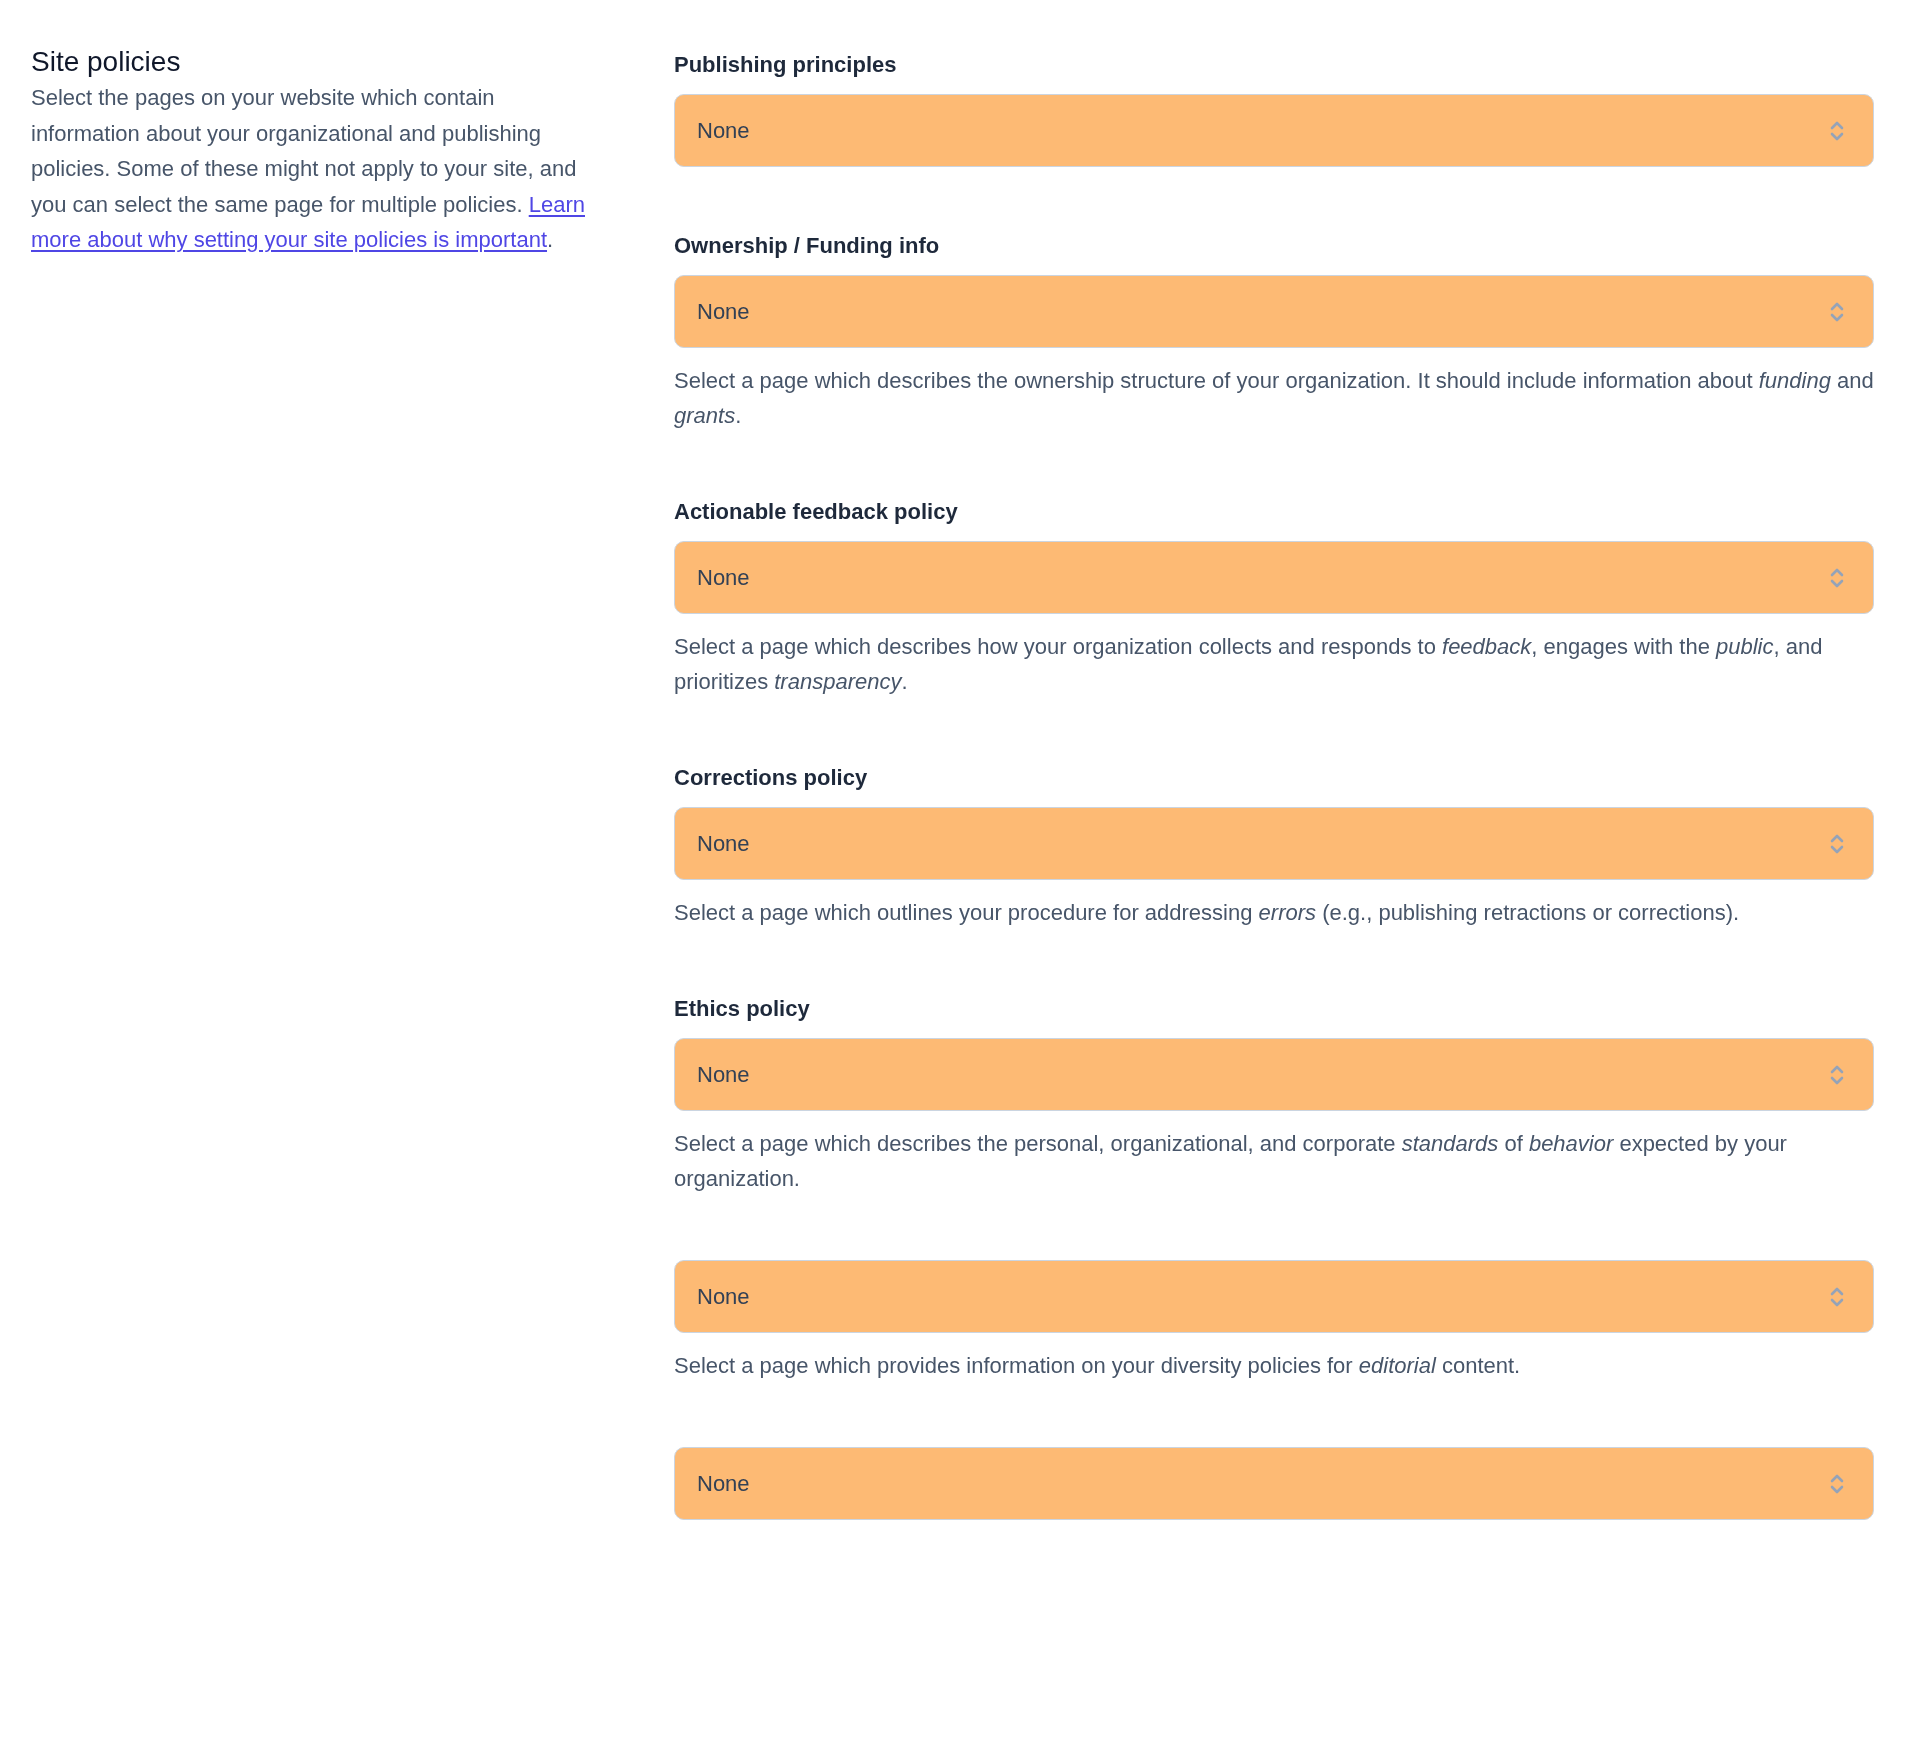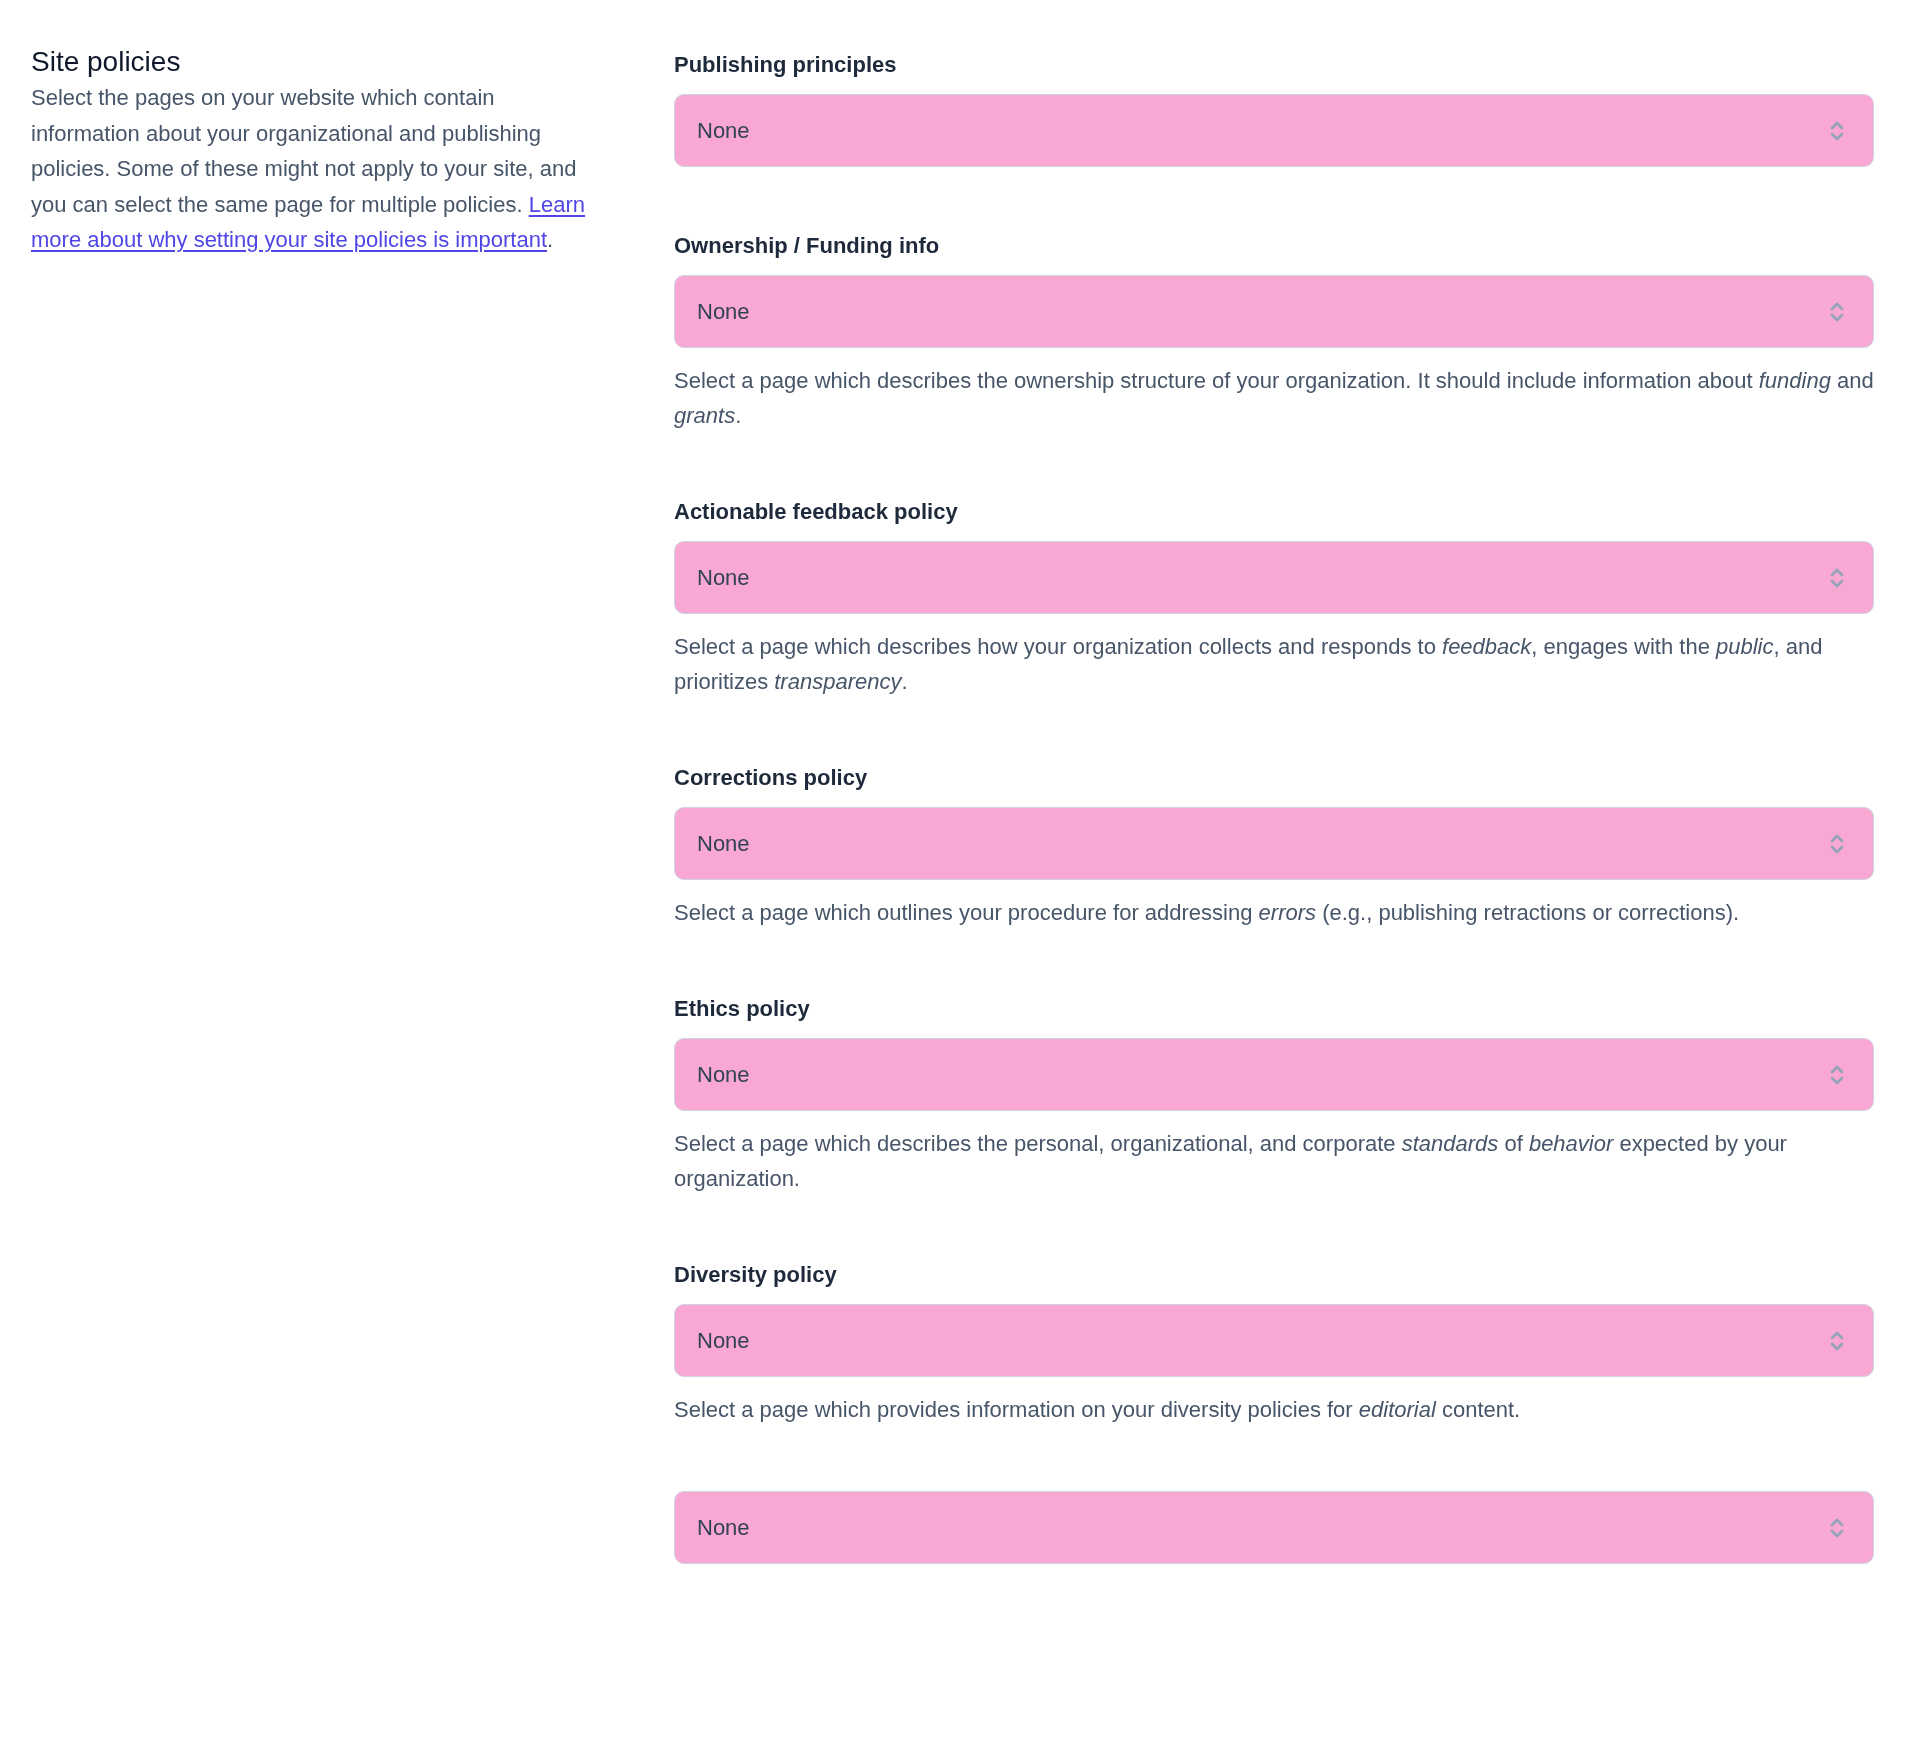--- a/index.html
+++ b/index.html
@@ -64,7 +64,7 @@
       height: 73px;
       border: 1.5px solid #cbd5e1;
       border-radius: 10px;
-      background: #f9a8d4;
+      background: #fdba74;
       display: flex;
       align-items: center;
       padding: 0 22px;

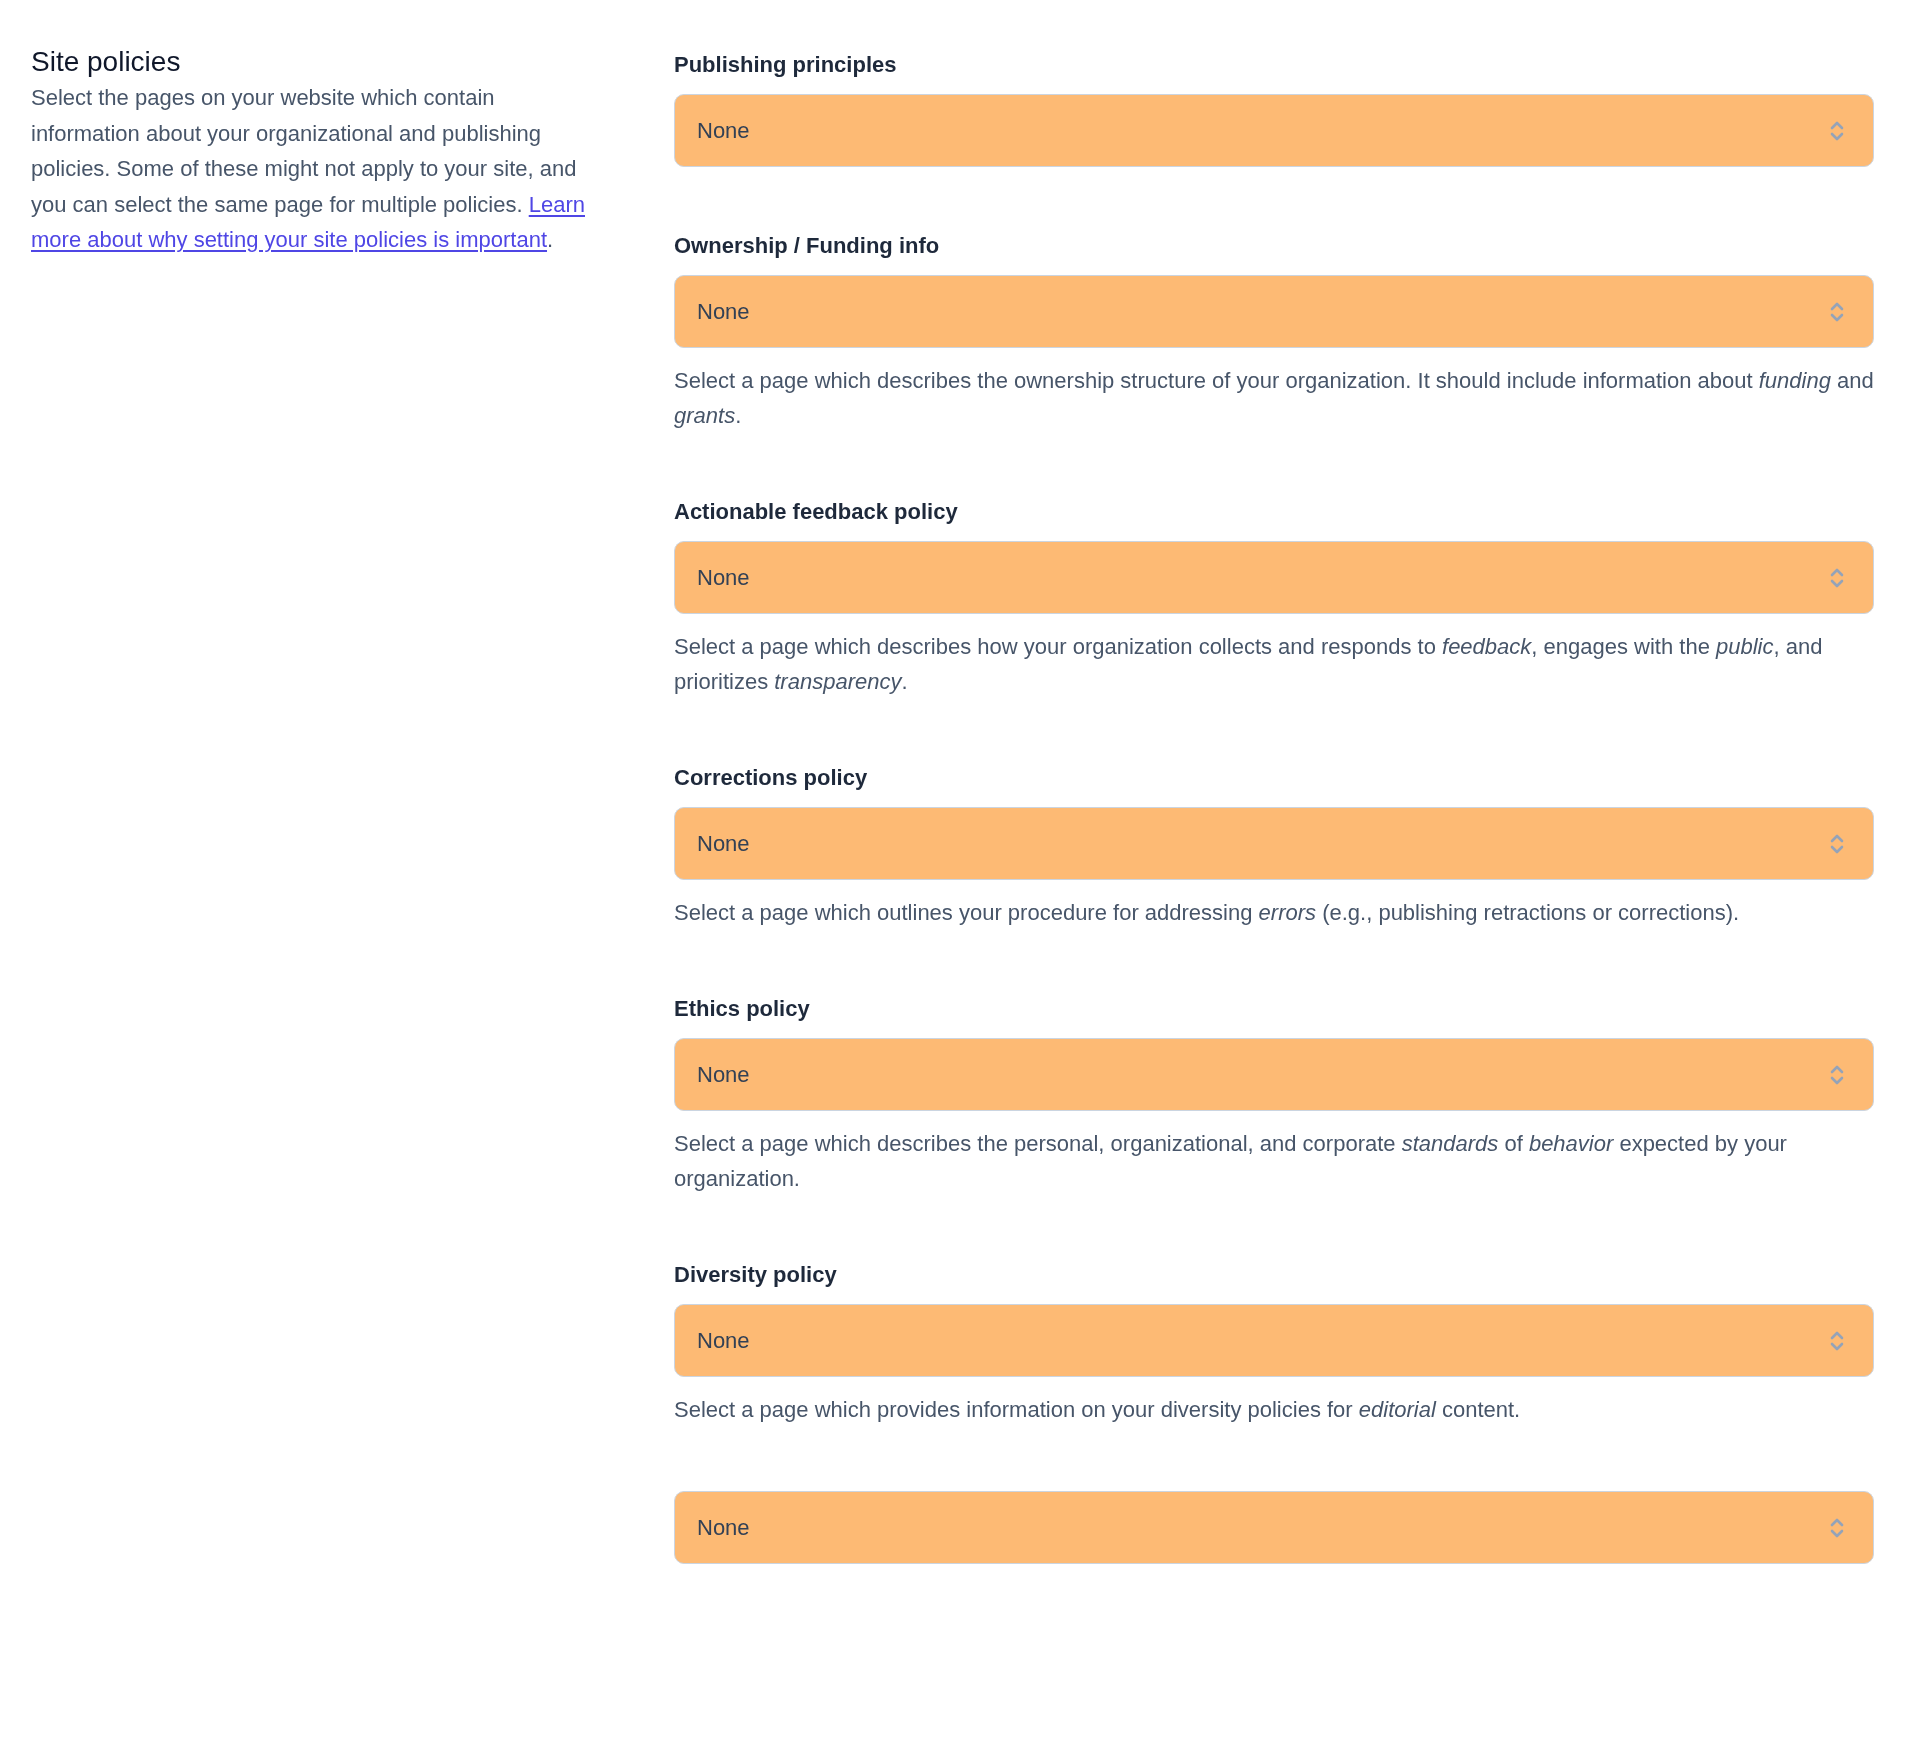--- a/index.html
+++ b/index.html
@@ -162,7 +162,6 @@
     </div>
 
     <div class="field">
-      <label class="field-label">Diversity policy</label>
       <div class="select">
         <span class="select-value">None</span>
         <svg class="chevrons" viewBox="0 0 16 22">

